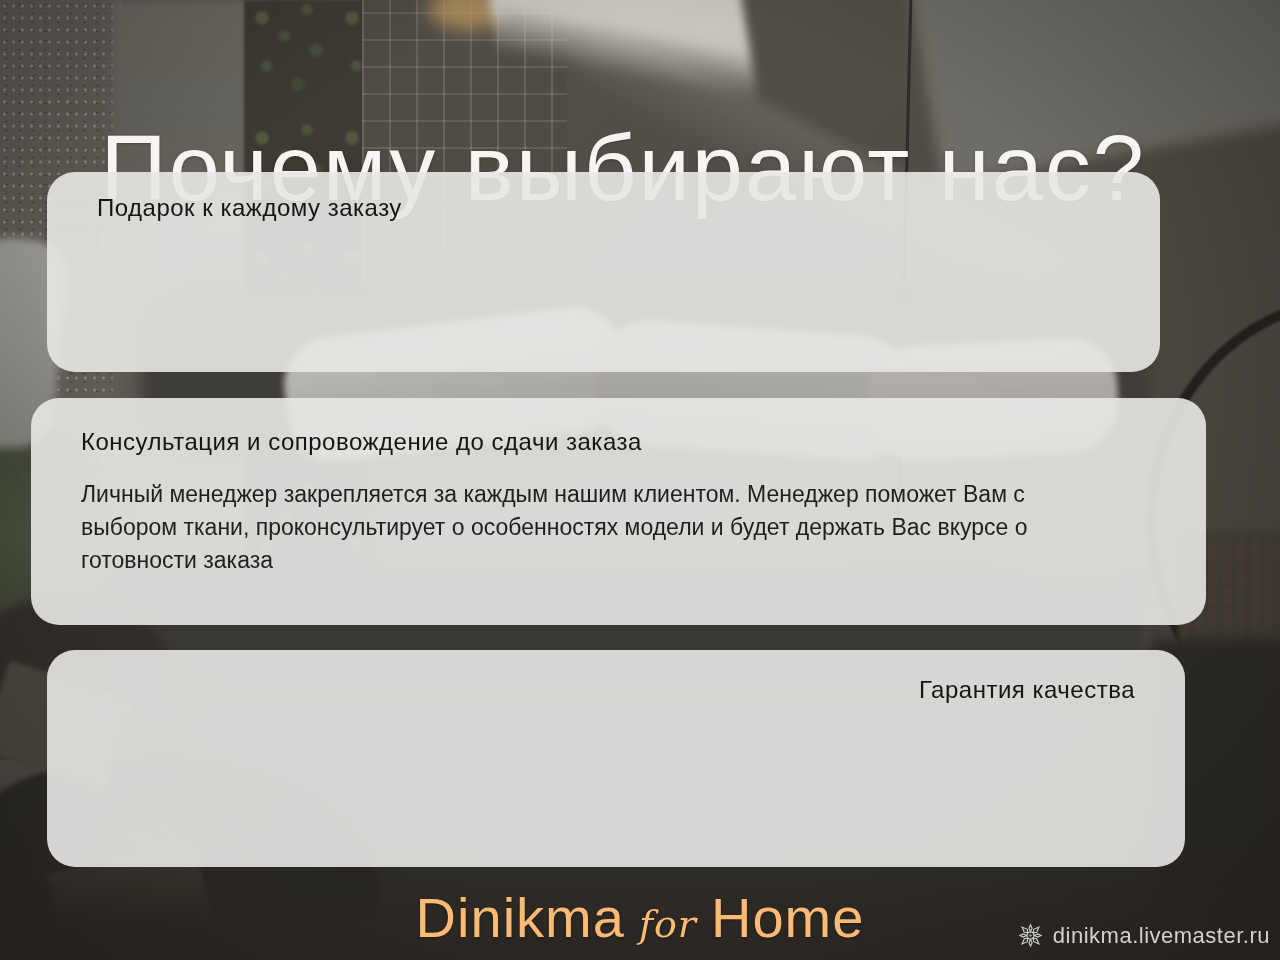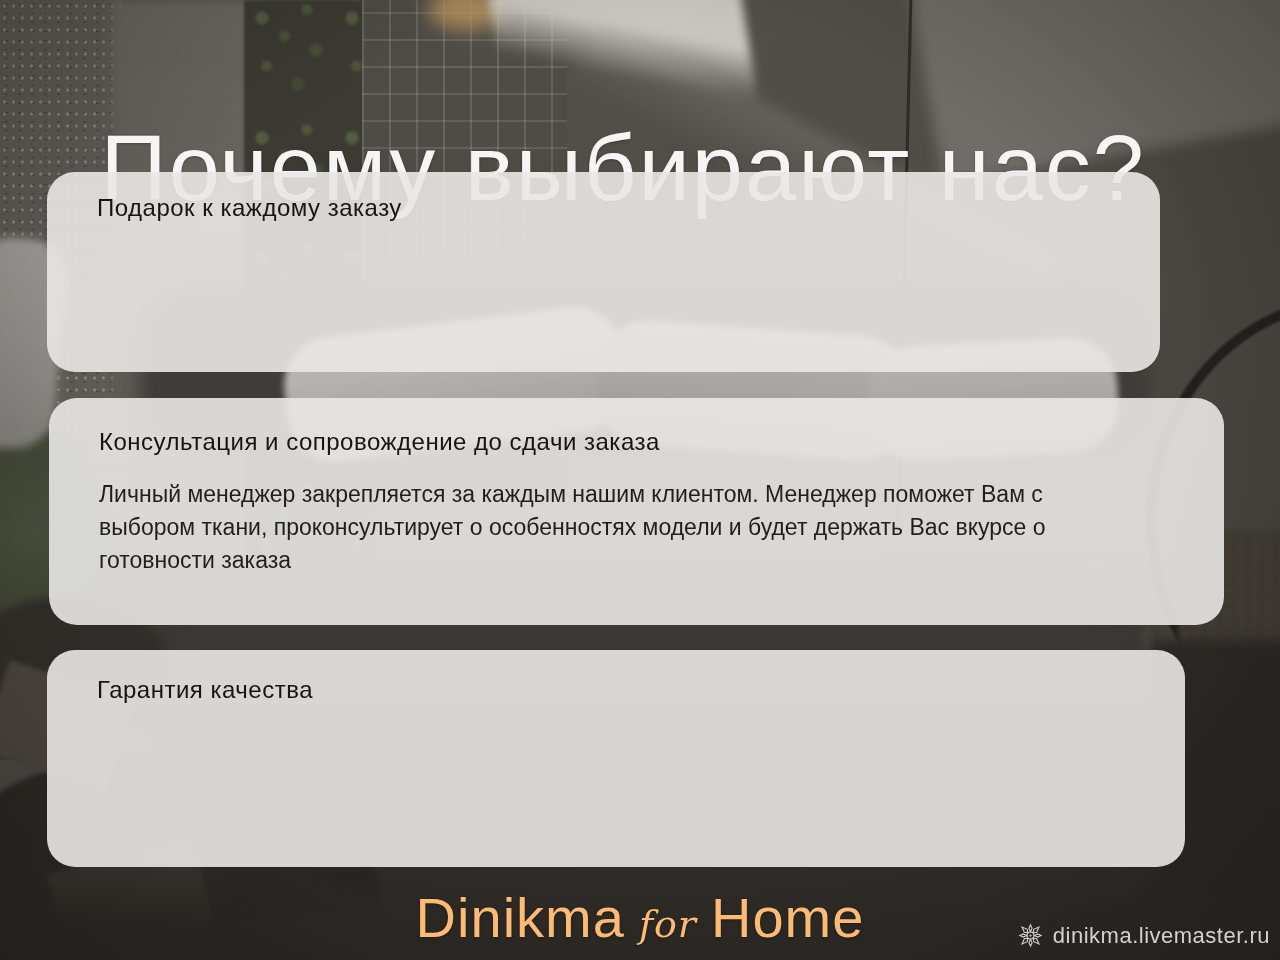--- a/index.html
+++ b/index.html
@@ -84,7 +84,7 @@
   .card p{margin:0;font-size:23px;line-height:33px;color:#1f1f1d;white-space:pre-line;}
   #card1{left:47px;top:172px;width:1113px;height:200px;}
   #card1 h2{padding-top:22px;margin-bottom:26px;}
-  #card2{left:49px;top:398px;width:1175px;height:227px;}
+  #card2{left:31px;top:398px;width:1175px;height:227px;}
   #card2 h2{padding-top:30px;margin-bottom:22px;}
   #card3{left:47px;top:650px;width:1138px;height:217px;}
   #card3 h2{padding-top:26px;margin-bottom:18px;}

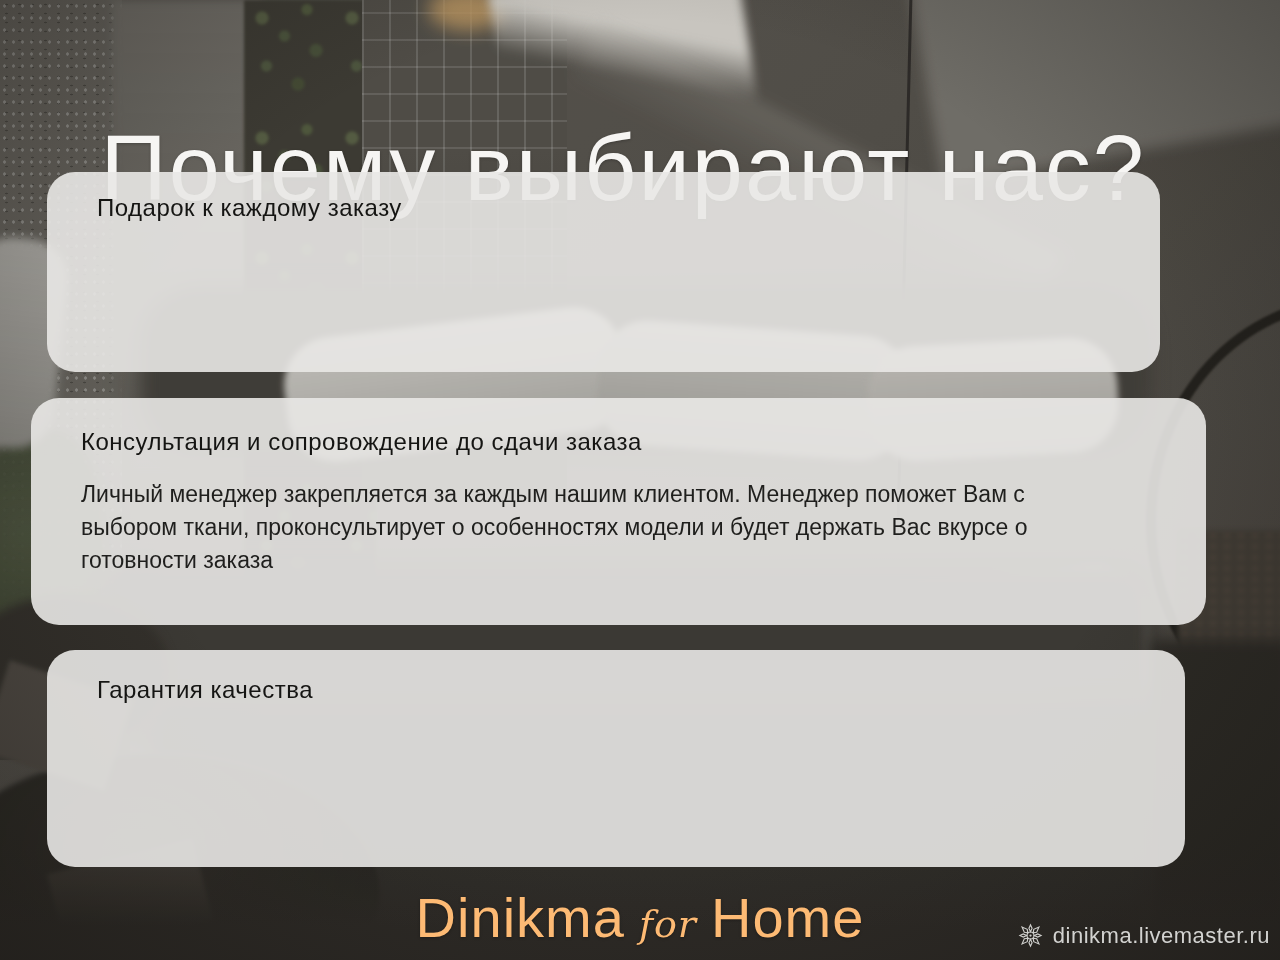--- a/index.html
+++ b/index.html
@@ -87,7 +87,7 @@
   #card2{left:31px;top:398px;width:1175px;height:227px;}
   #card2 h2{padding-top:30px;margin-bottom:22px;}
   #card3{left:47px;top:650px;width:1138px;height:217px;}
-  #card3 h2{padding-top:26px;margin-bottom:18px;}
+  #card3 h2{padding-top:26px;margin-bottom:18px;text-align:right;}
   .brand{
     left:0;top:888px;width:1280px;text-align:center;color:#fdba74;
     font-size:56px;letter-spacing:1px;line-height:60px;white-space:nowrap;

